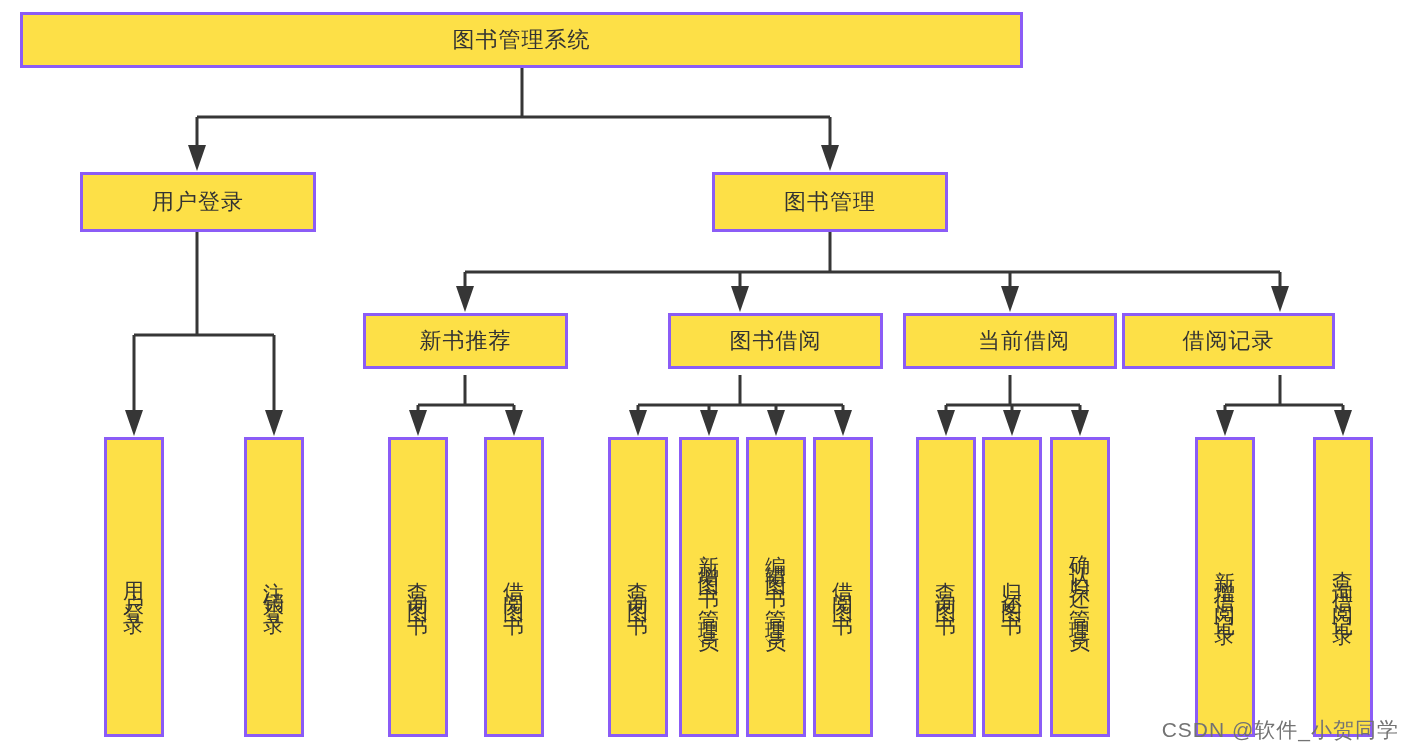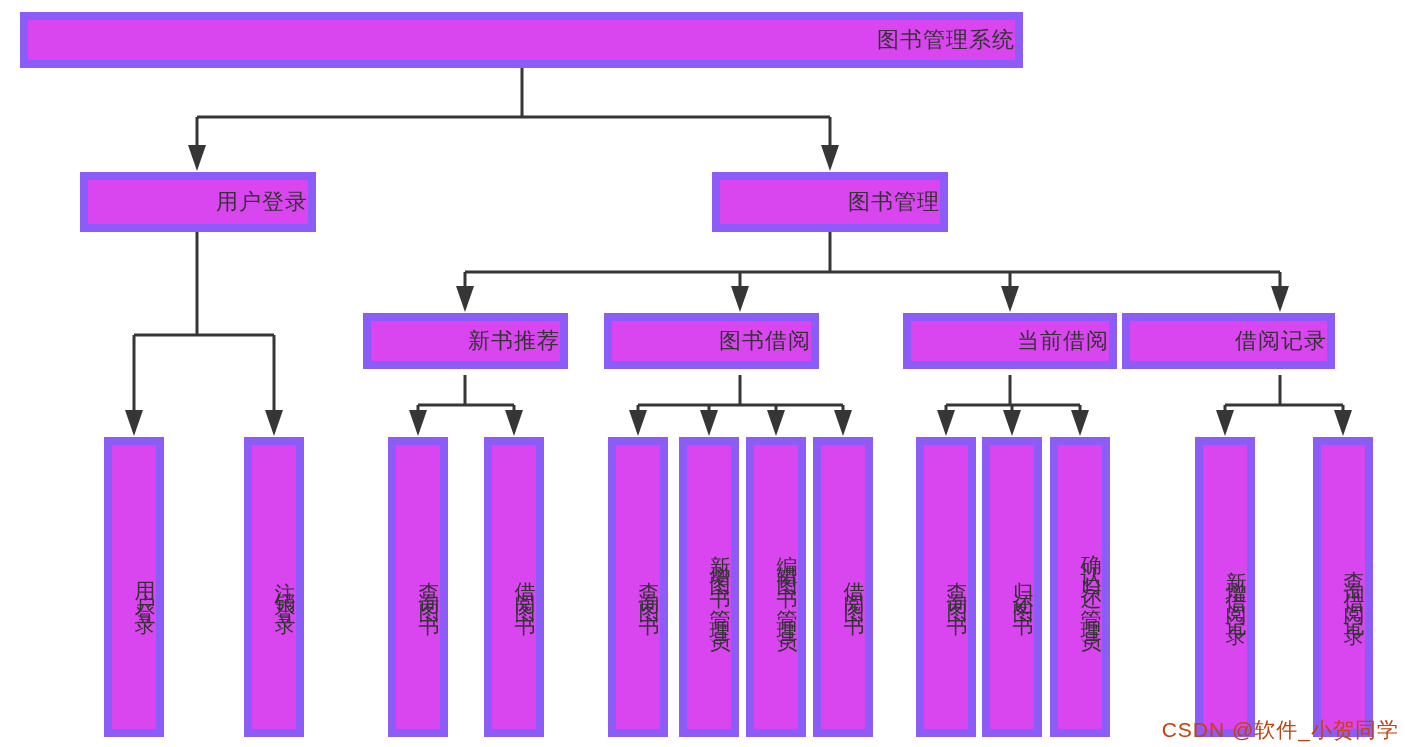--- a/index.html
+++ b/index.html
@@ -14,9 +14,9 @@
   .box{
     position:absolute;
     box-sizing:border-box;
-    border:8px solid #8b5cf6;
-    background:#d946ef;
-    display:flex;align-items:center;justify-content:flex-end;
+    border:3px solid #8b5cf6;
+    background:#fde047;
+    display:flex;align-items:center;justify-content:center;
     color:#333333;
     font-size:22px;
     letter-spacing:1px;

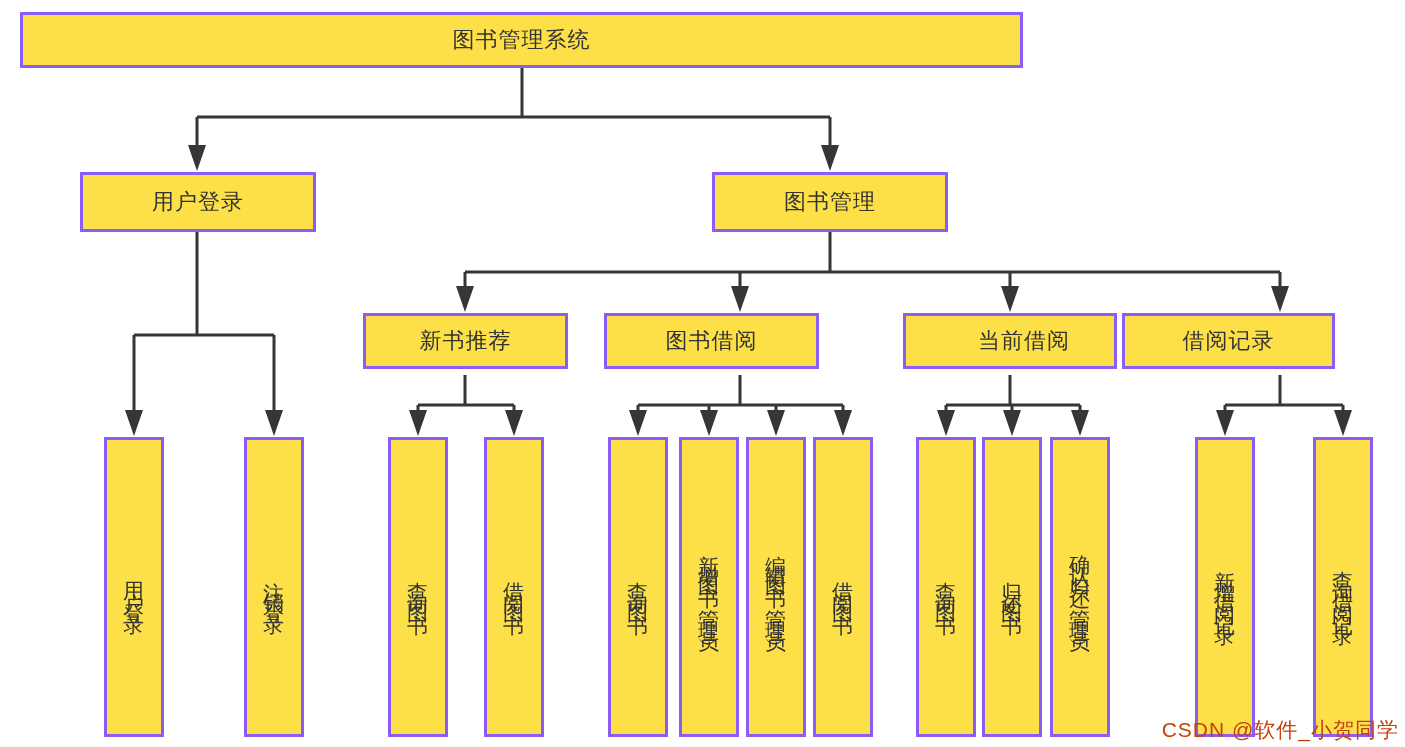--- a/index.html
+++ b/index.html
@@ -30,7 +30,7 @@
   
   .lv3{top:313px;height:56px;}
   .n-newbook{left:363px;width:205px;}
-  .n-borrowing{left:604px;width:215px;}
+  .n-borrowing{left:668px;width:215px;}
   .n-current{left:903px;width:214px;padding-left:28px;}
   .n-records{left:1122px;width:213px;}
   

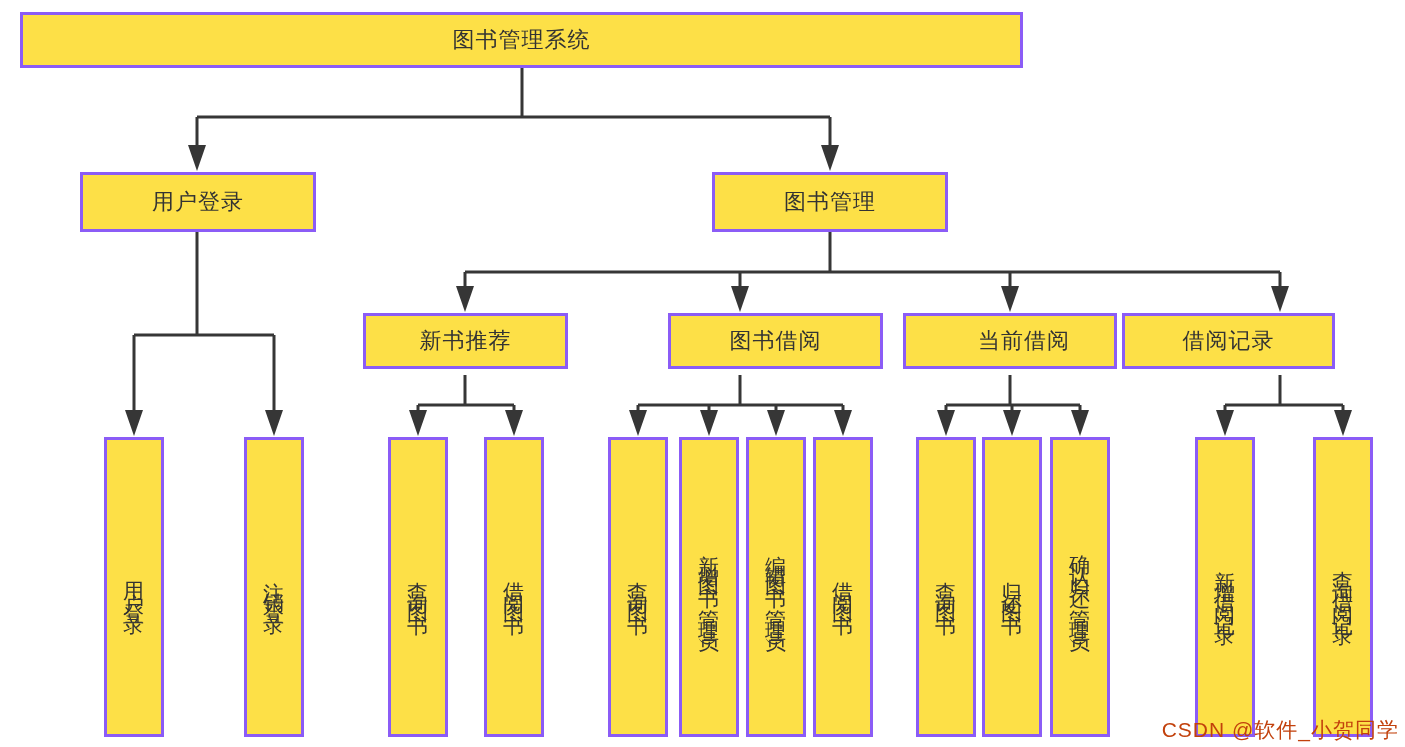--- a/index.html
+++ b/index.html
@@ -50,7 +50,7 @@
     position:absolute;
     right:6px;bottom:3px;
     font-size:21px;
-    color:#c2410c;
+    color:#737373;
     letter-spacing:1px;
     z-index:3;
   }

